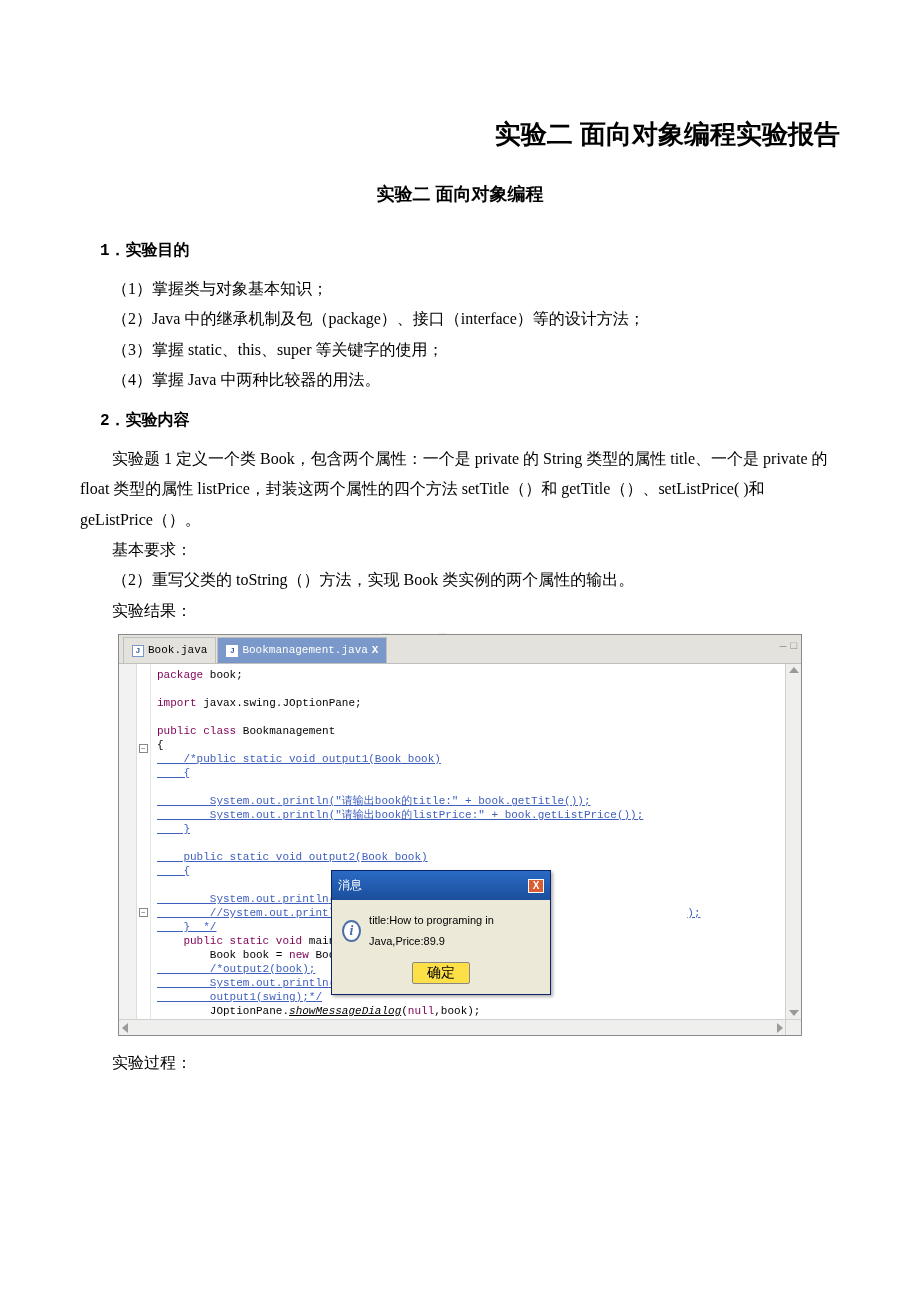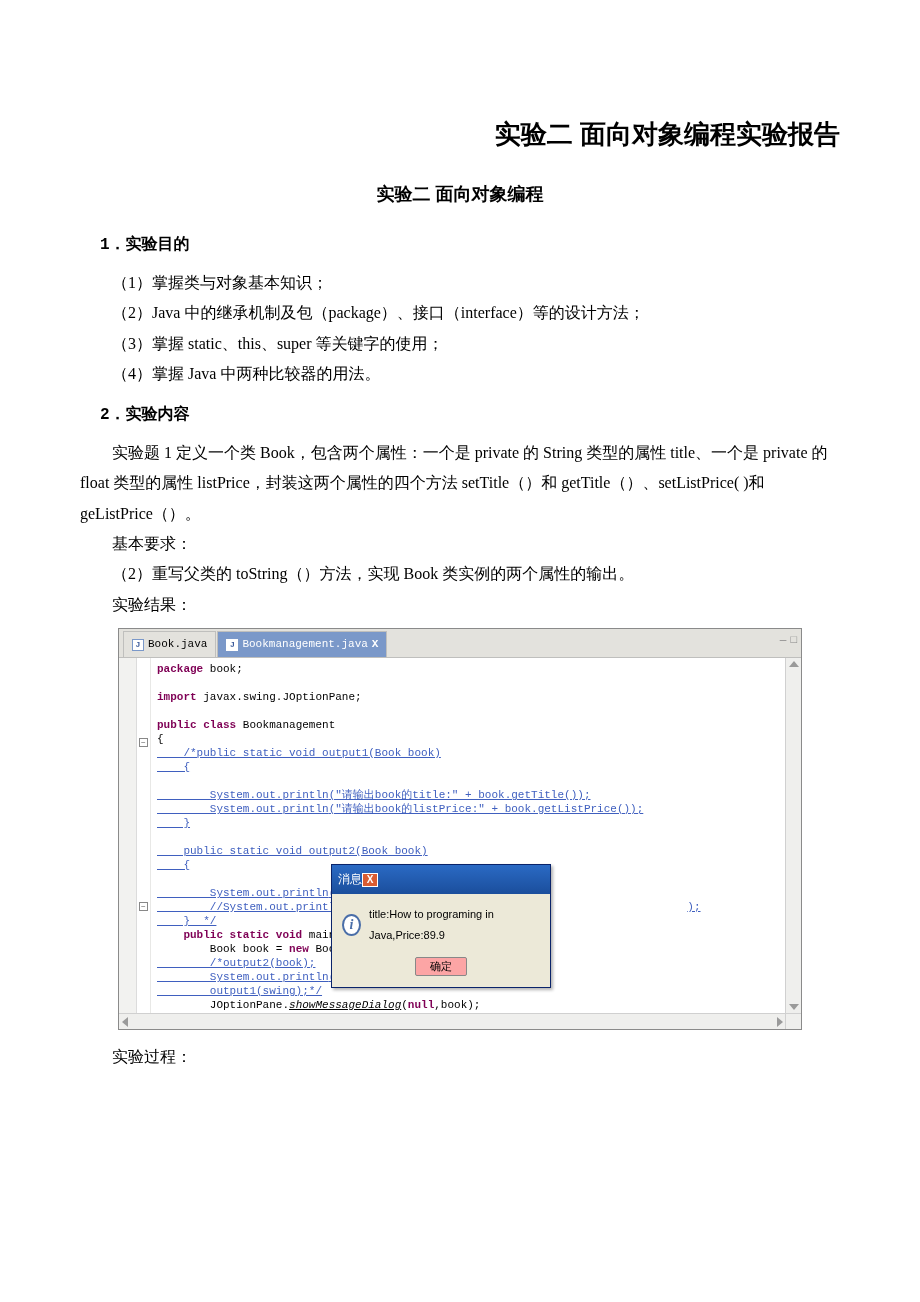--- a/index.html
+++ b/index.html
@@ -25,7 +25,7 @@
     font-weight: bold;
     font-size: 18px;
     text-align: center;
-    margin-bottom: 18px;
+    margin-bottom: 24px;
   }
   h3 {
     font-family: Liberation Mono, monospace;

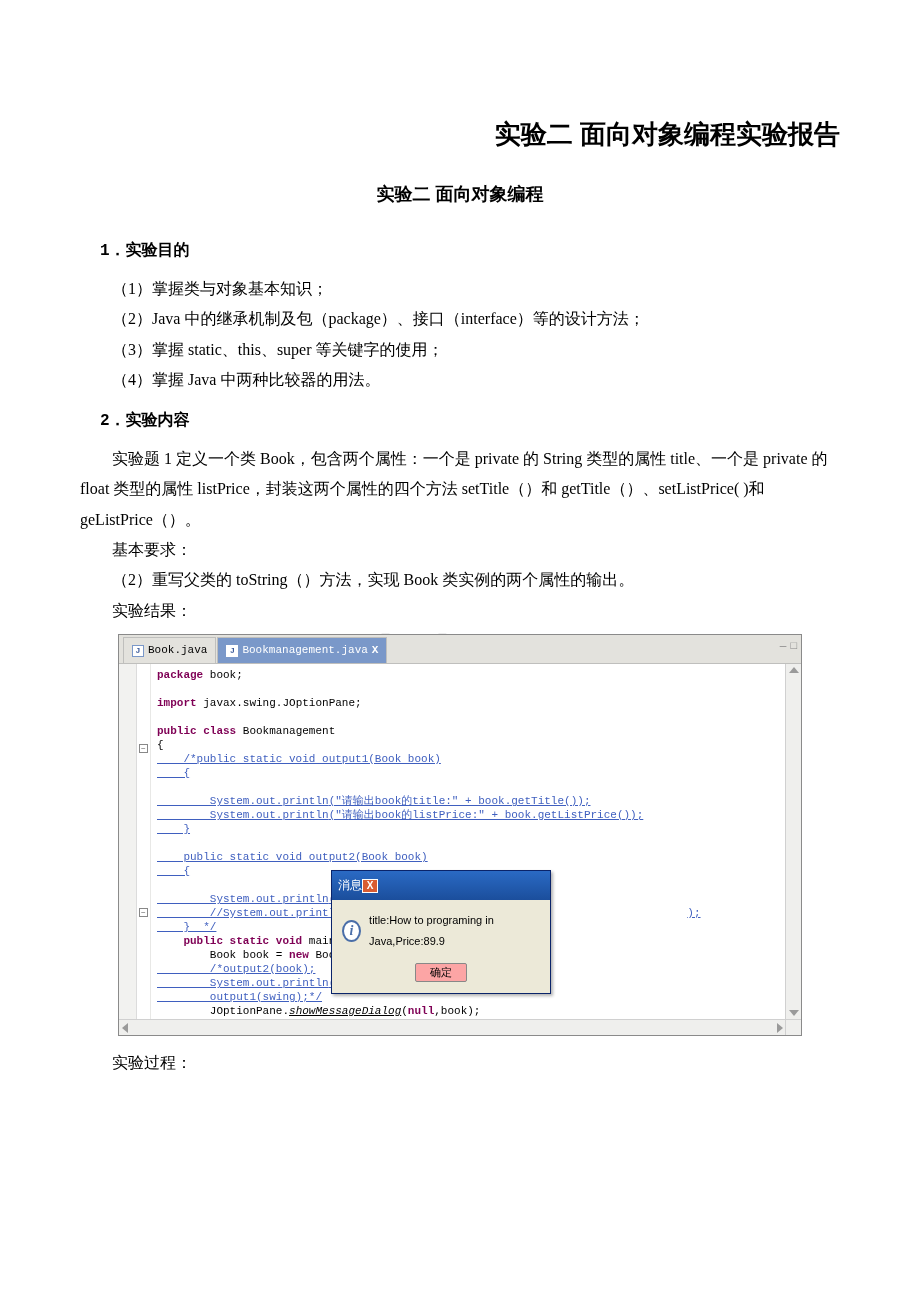--- a/index.html
+++ b/index.html
@@ -135,7 +135,7 @@
     font-size: 11px;
     overflow: hidden;
   }
-  .kw { color: #7f0055; font-weight: bold; }
+  .kw { color: #7f0055; font-weight: normal; }
   .cm { color: #3f5fbf; text-decoration: underline; }
   .str { color: #2a00ff; }
   .it { font-style: italic; text-decoration: underline; }

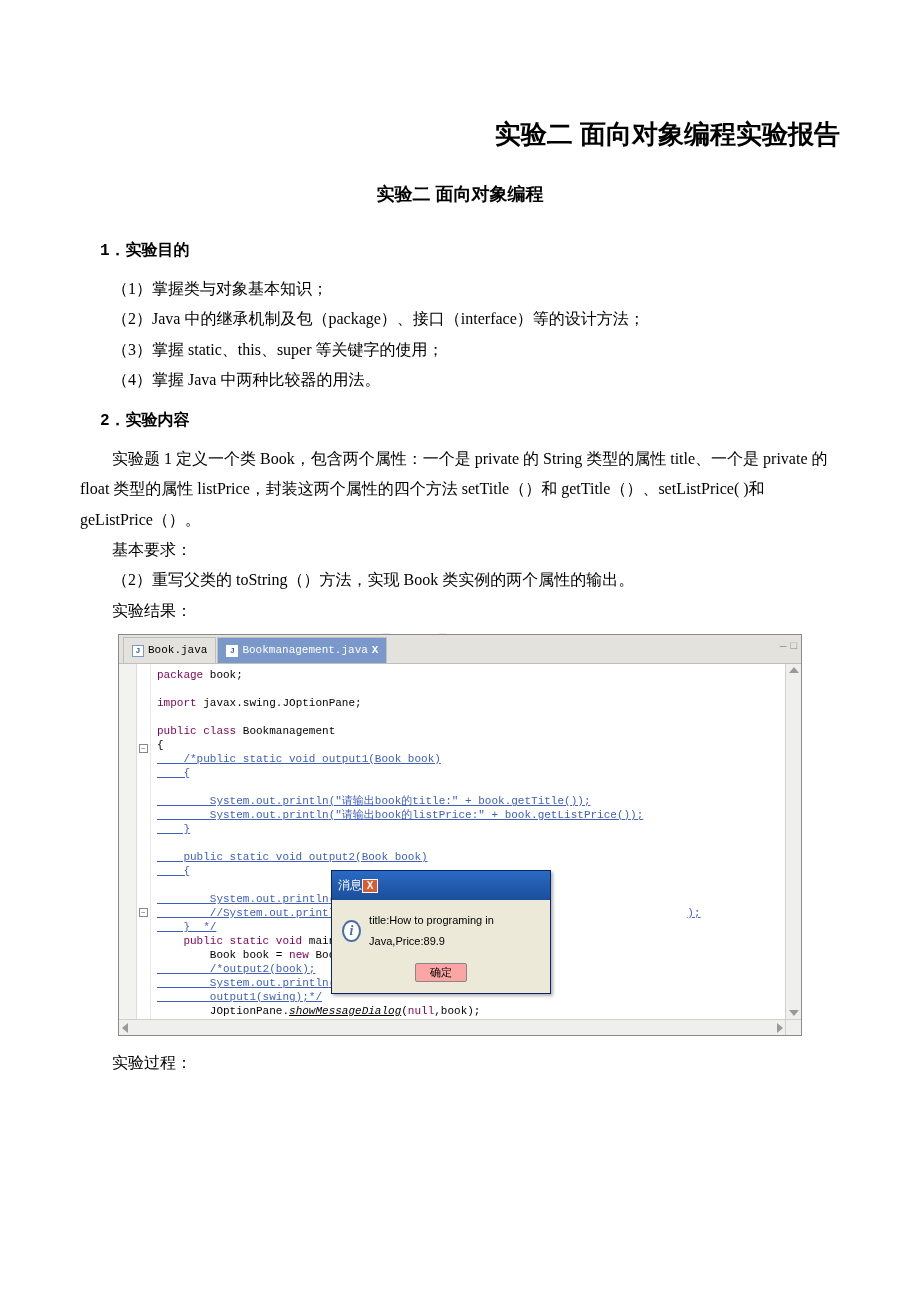--- a/index.html
+++ b/index.html
@@ -191,7 +191,7 @@
     color: #fff;
     padding: 3px 6px;
     font-size: 12px;
-    display: flex; align-items: center;
+    display: flex; justify-content: space-between; align-items: center;
   }
   .msg-close {
     width: 16px; height: 14px;

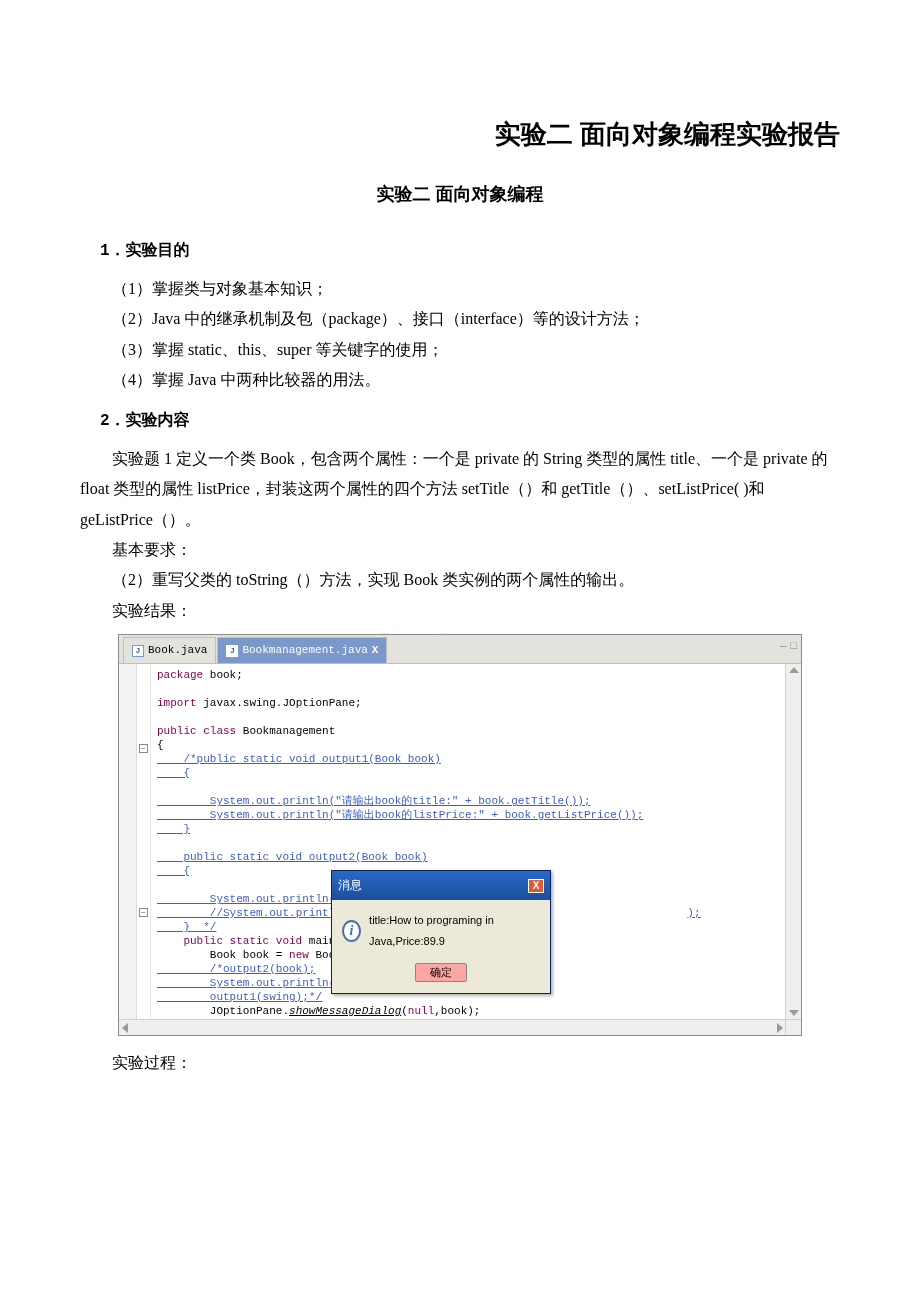--- a/index.html
+++ b/index.html
@@ -228,9 +228,9 @@
     padding: 4px 0 10px 0;
   }
   .msg-btn {
-    font-size: 11px;
+    font-size: 14px;
     padding: 1px 14px;
-    background: #fca5a5;
+    background: #fde047;
     border: 1px solid #888;
     border-radius: 2px;
     cursor: pointer;

